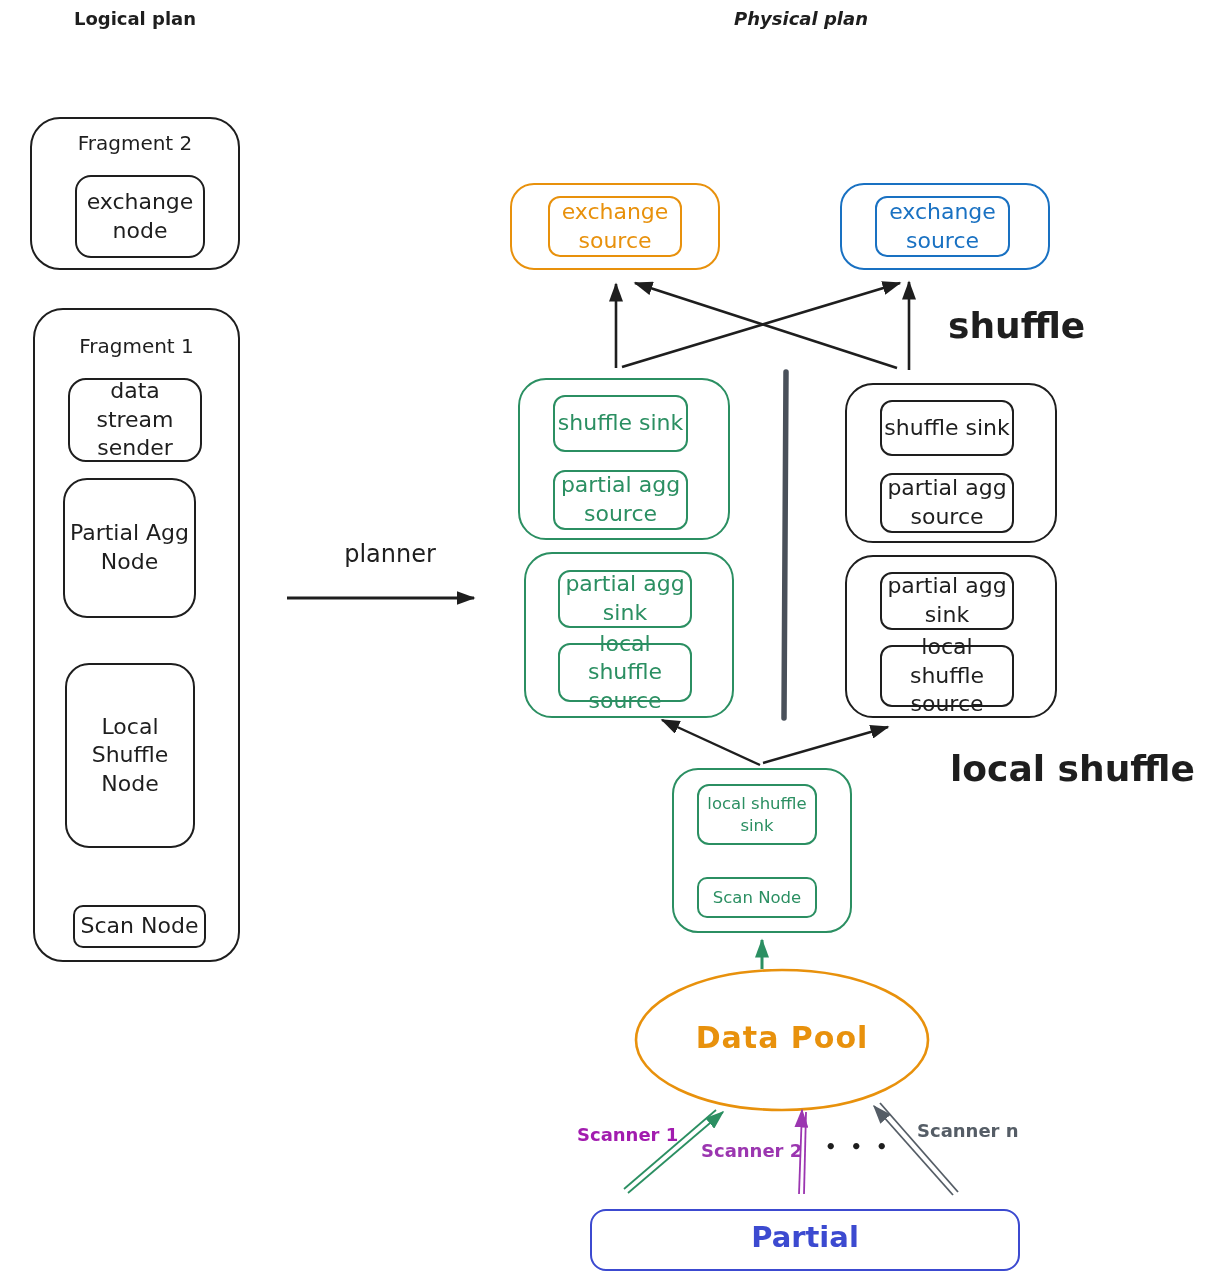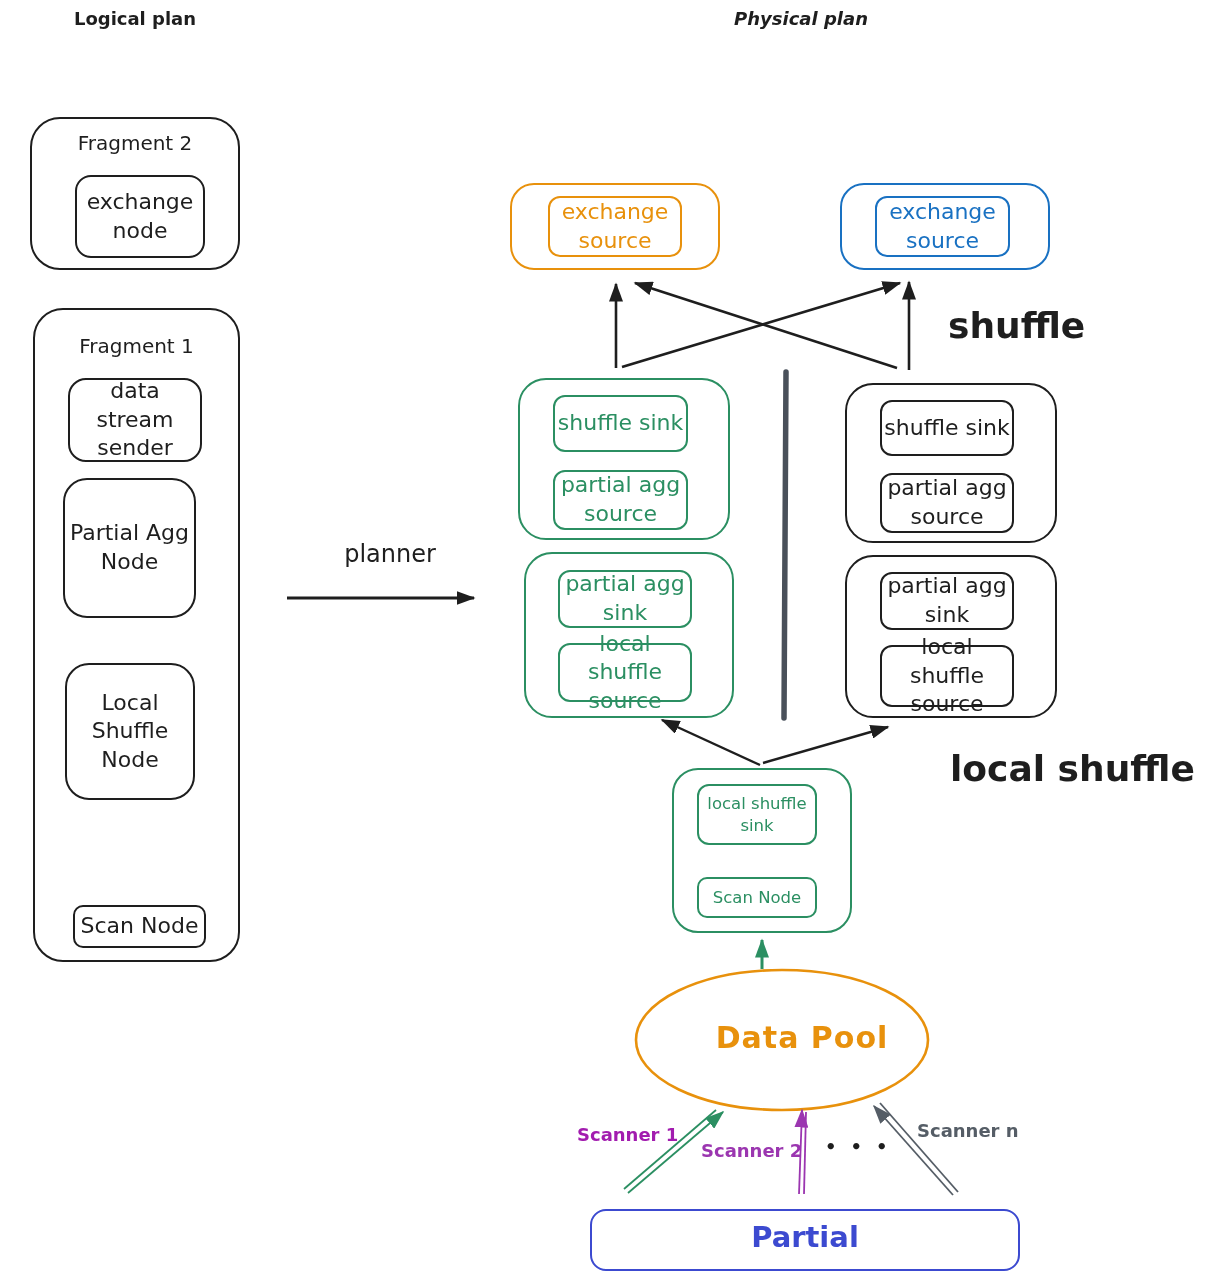--- a/index.html
+++ b/index.html
@@ -76,7 +76,7 @@
 sender</div>
 <div class="node" style="left:63px;top:478px;width:133px;height:140px;border-radius:24px;">Partial Agg
 Node</div>
-<div class="node" style="left:65px;top:663px;width:130px;height:137px;border-radius:24px;">Local
+<div class="node" style="left:65px;top:663px;width:130px;height:185px;border-radius:24px;">Local
 Shuffle
 Node</div>
 <div class="node" style="left:73px;top:905px;width:133px;height:43px;border-radius:10px;">Scan Node</div>

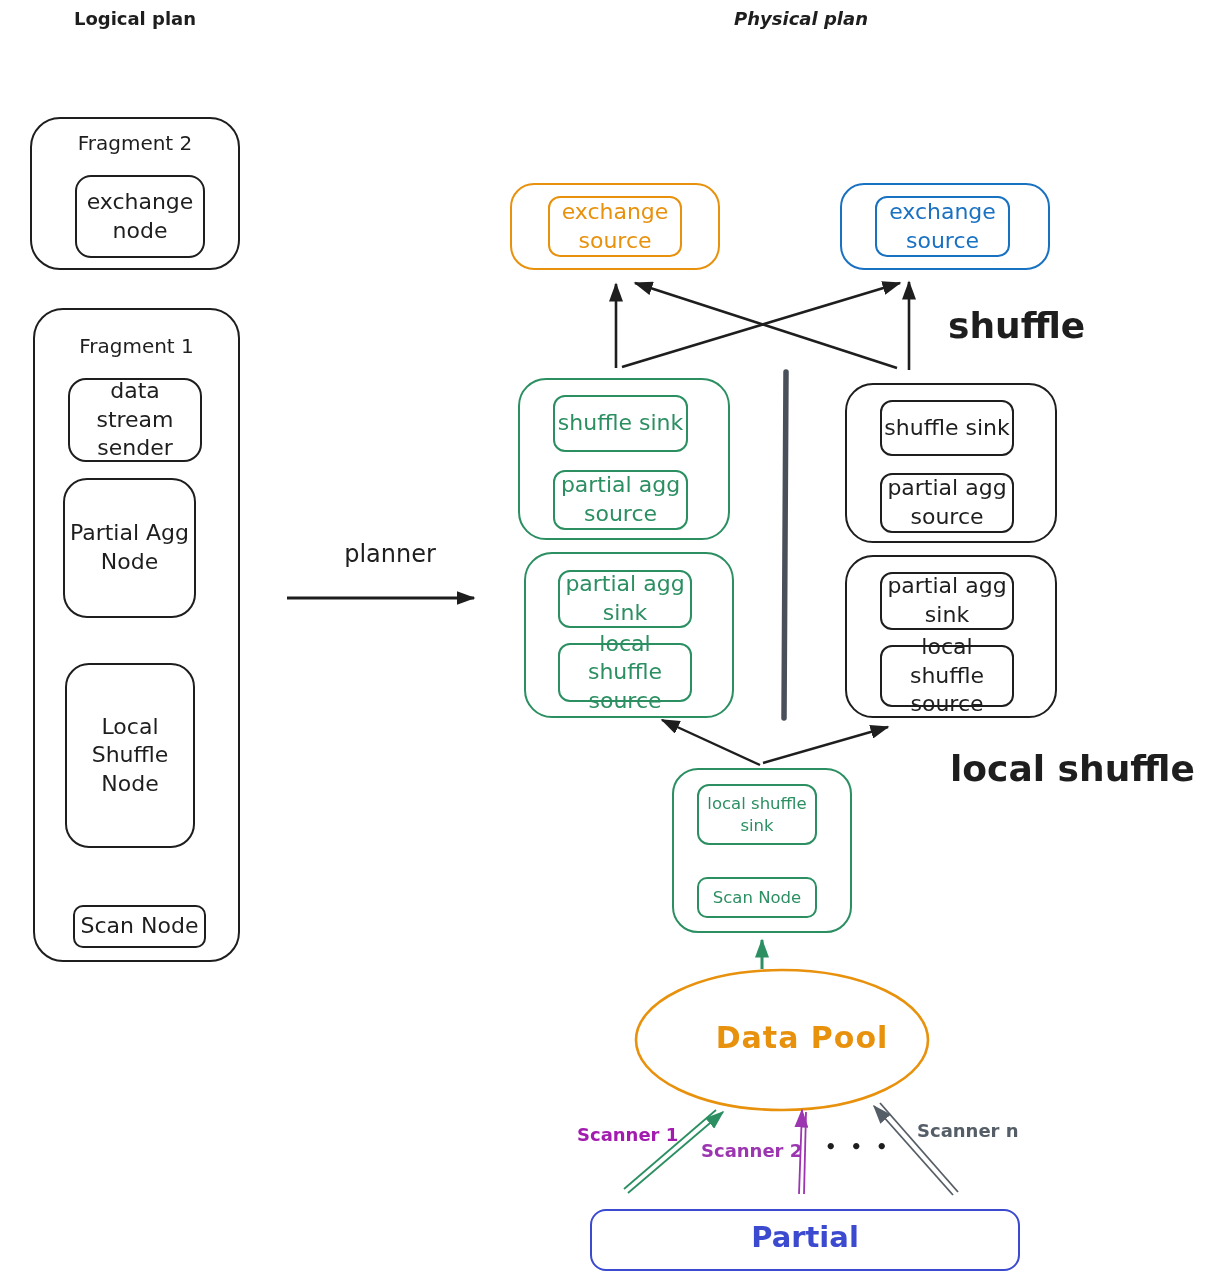--- a/index.html
+++ b/index.html
@@ -121,7 +121,7 @@
 sink</div>
 <div class="node green" style="left:697px;top:877px;width:120px;height:41px;border-radius:10px;border-width:2px;font-size:16.5px;">Scan Node</div>
 
-<div class="abs" style="left:656px;top:1020px;width:292px;text-align:center;font-size:30px;font-weight:600;color:#e8910c;letter-spacing:1px;">Data Pool</div>
+<div class="abs" style="left:636px;top:1020px;width:292px;text-align:center;font-size:30px;font-weight:600;color:#e8910c;letter-spacing:1px;">Data Pool</div>
 
 <div class="abs" style="left:577px;top:1124px;font-size:18px;font-weight:600;color:#a21caf;">Scanner 1</div>
 <div class="abs" style="left:701px;top:1140px;font-size:18px;font-weight:700;color:#9b36b0;">Scanner 2</div>

